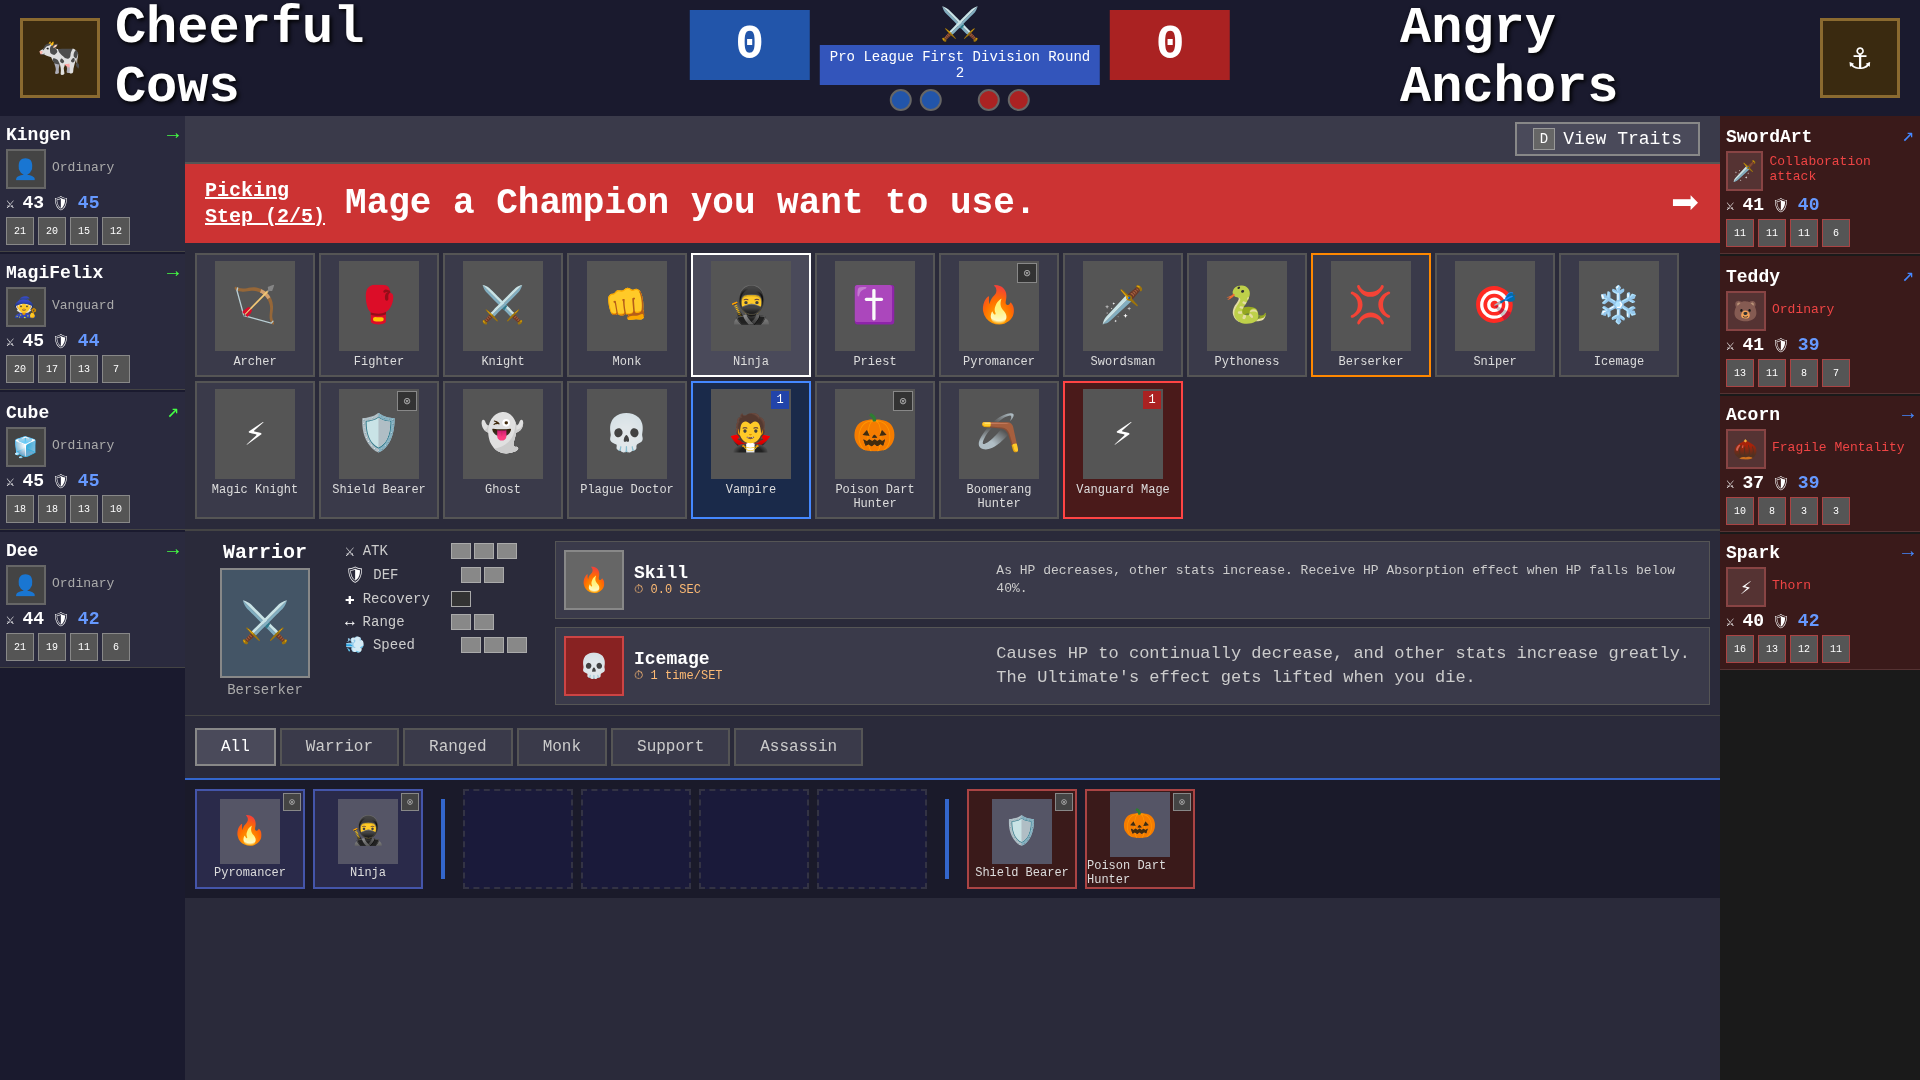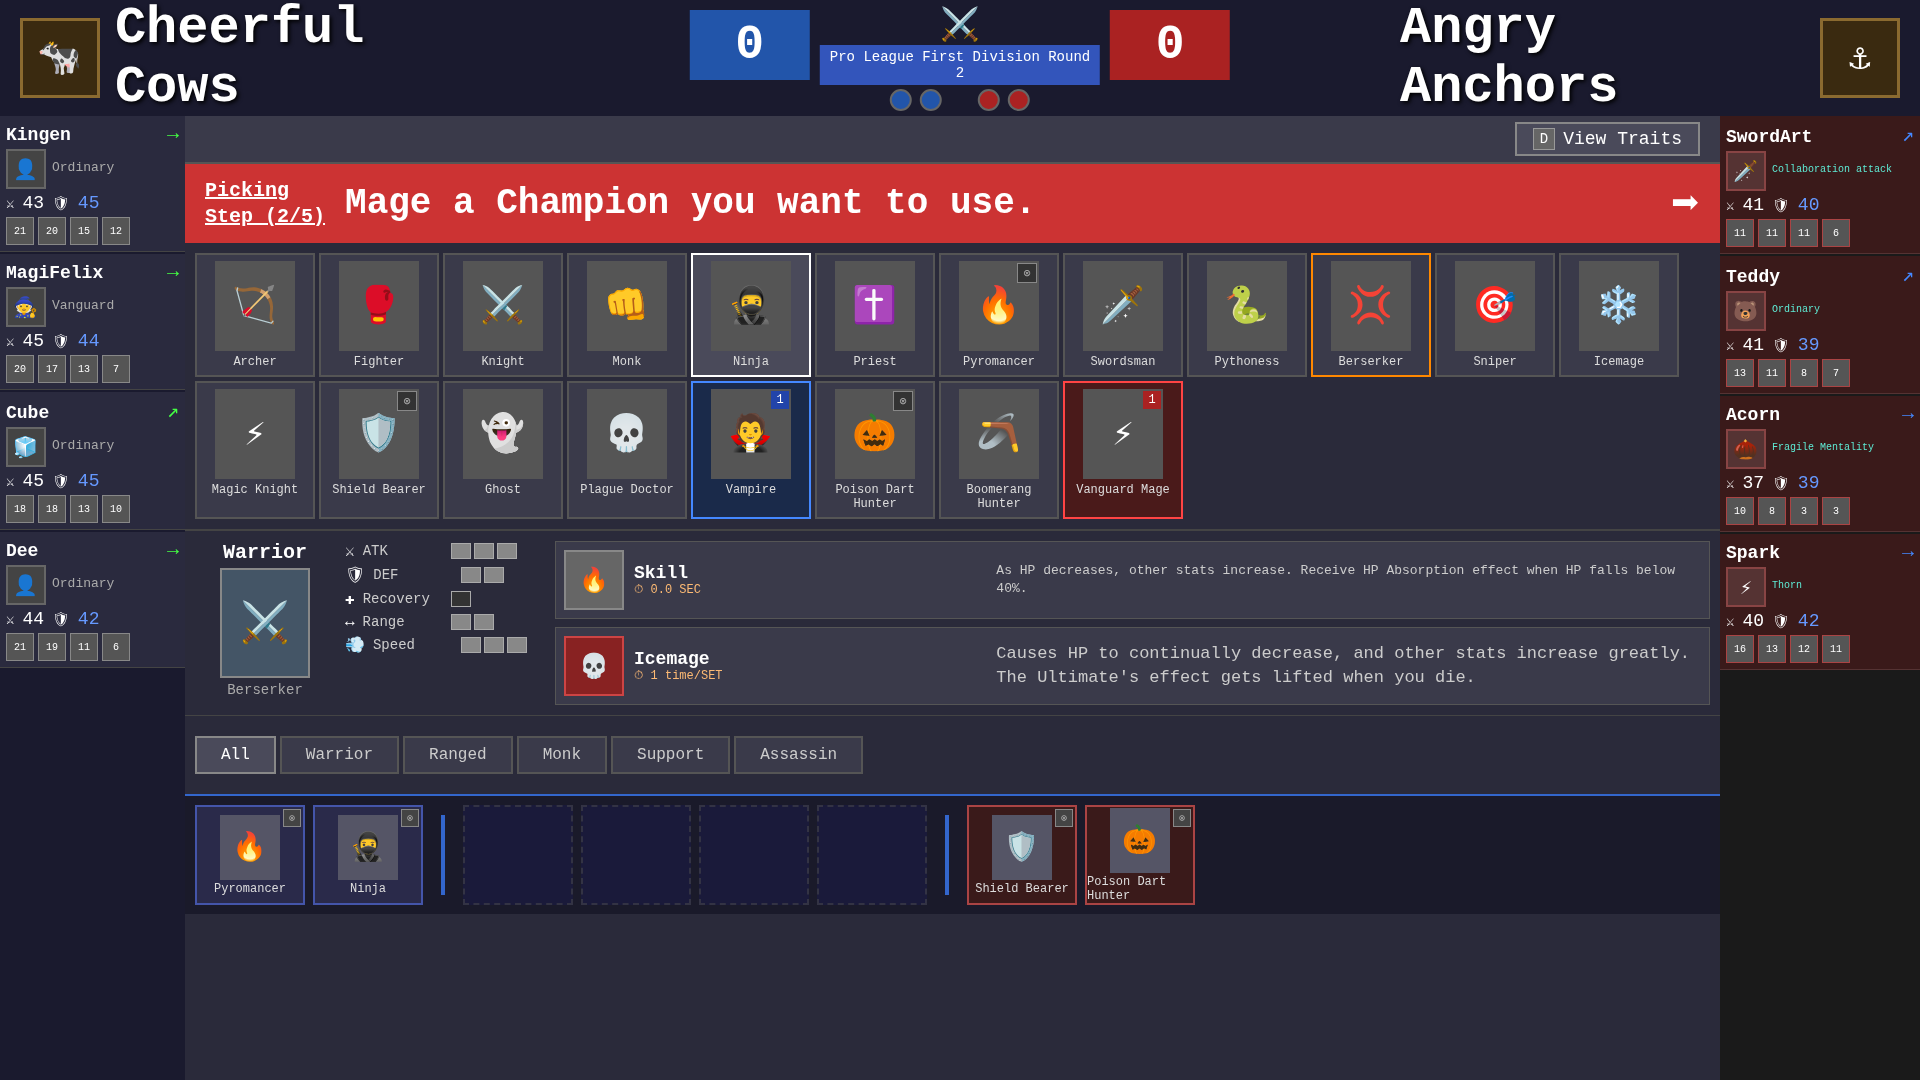--- a/index.html
+++ b/index.html
@@ -511,10 +511,9 @@
     }
     .enemy-tag { color: #4488ff; font-size: 20px; }
     .enemy-trait {
-      font-size: 10px;
-      color: #5eead4;
+      font-size: 13px;
+      color: #ef4444;
       margin-bottom: 4px;
-      text-align: right;
     }
 
     .scrollbar-hidden::-webkit-scrollbar { display: none; }

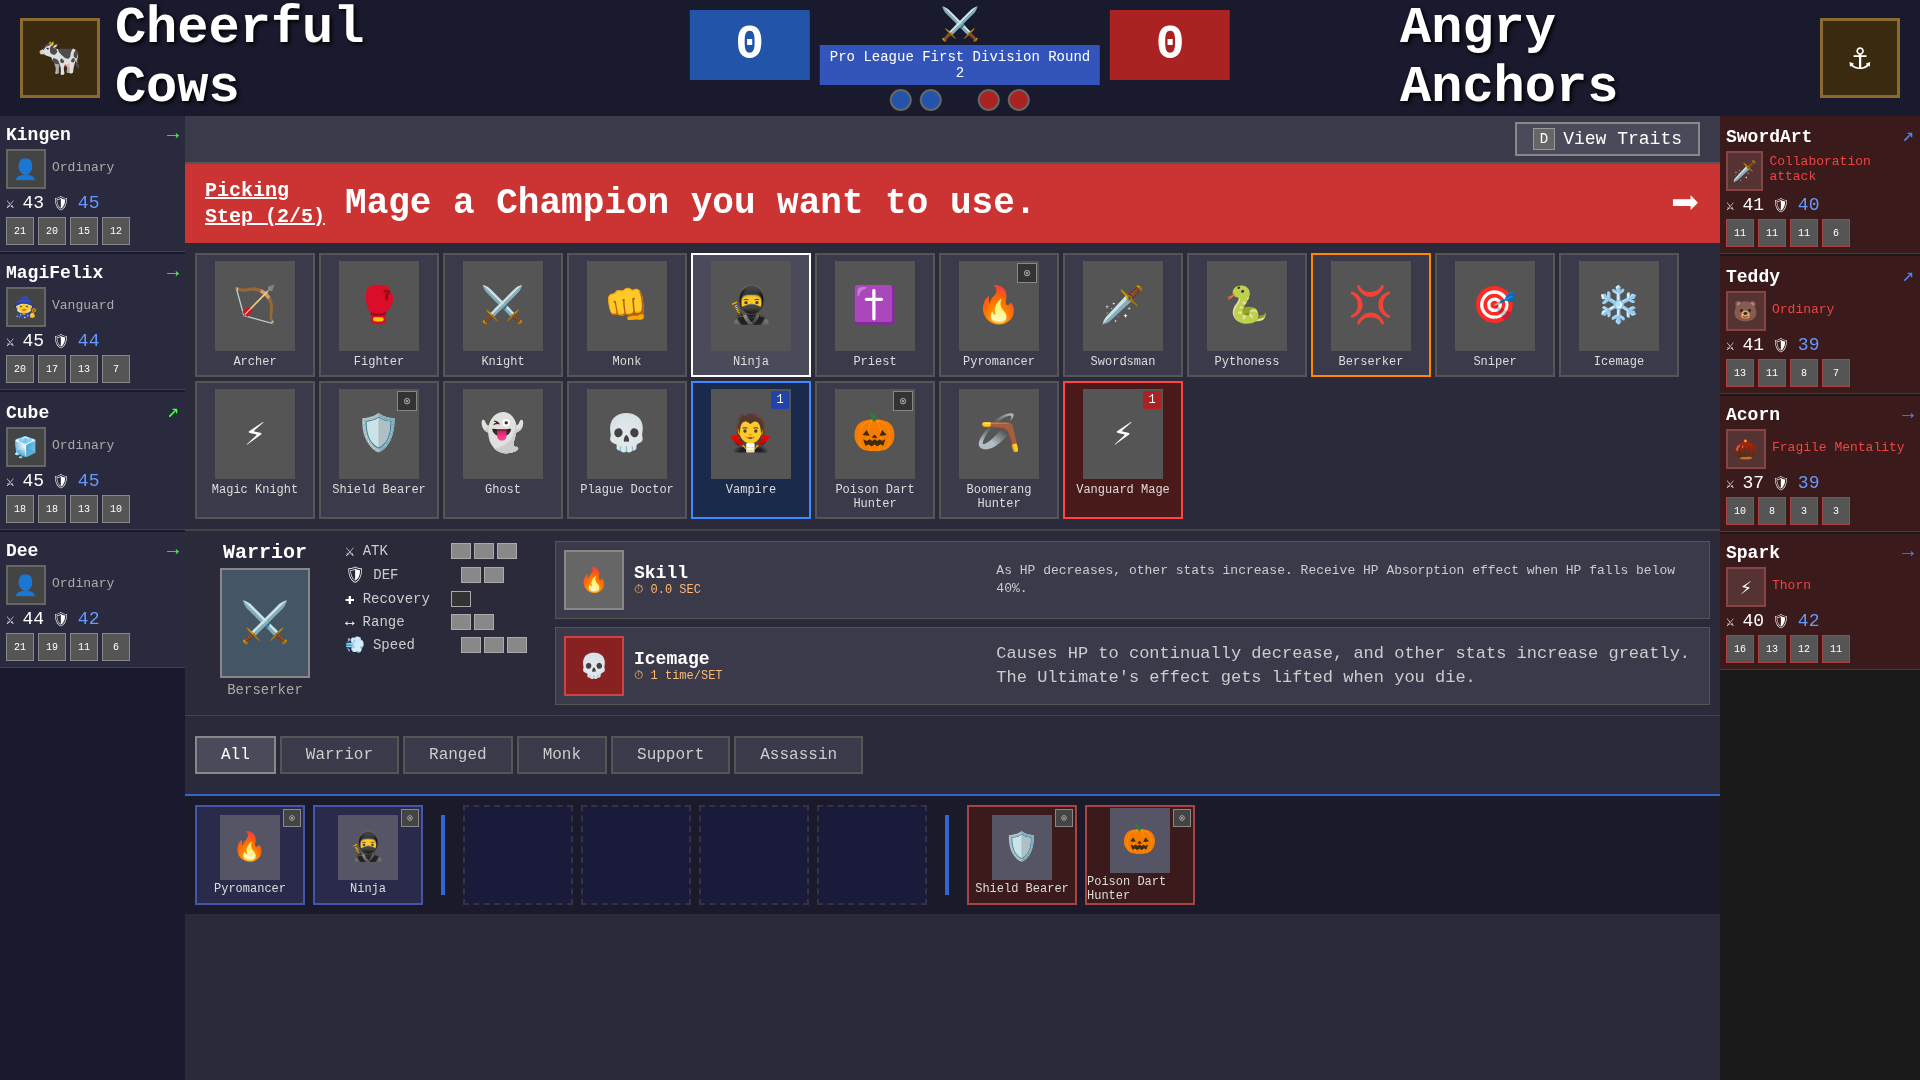--- a/index.html
+++ b/index.html
@@ -162,7 +162,7 @@
       margin: 4px 0;
     }
     .stat-icon { font-size: 14px; }
-    .stat-val { font-size: 18px; font-weight: normal; text-align: right; }
+    .stat-val { font-size: 18px; font-weight: bold; text-align: right; }
     .stat-val-blue { color: #6699ff; }
     .player-chars {
       display: flex;

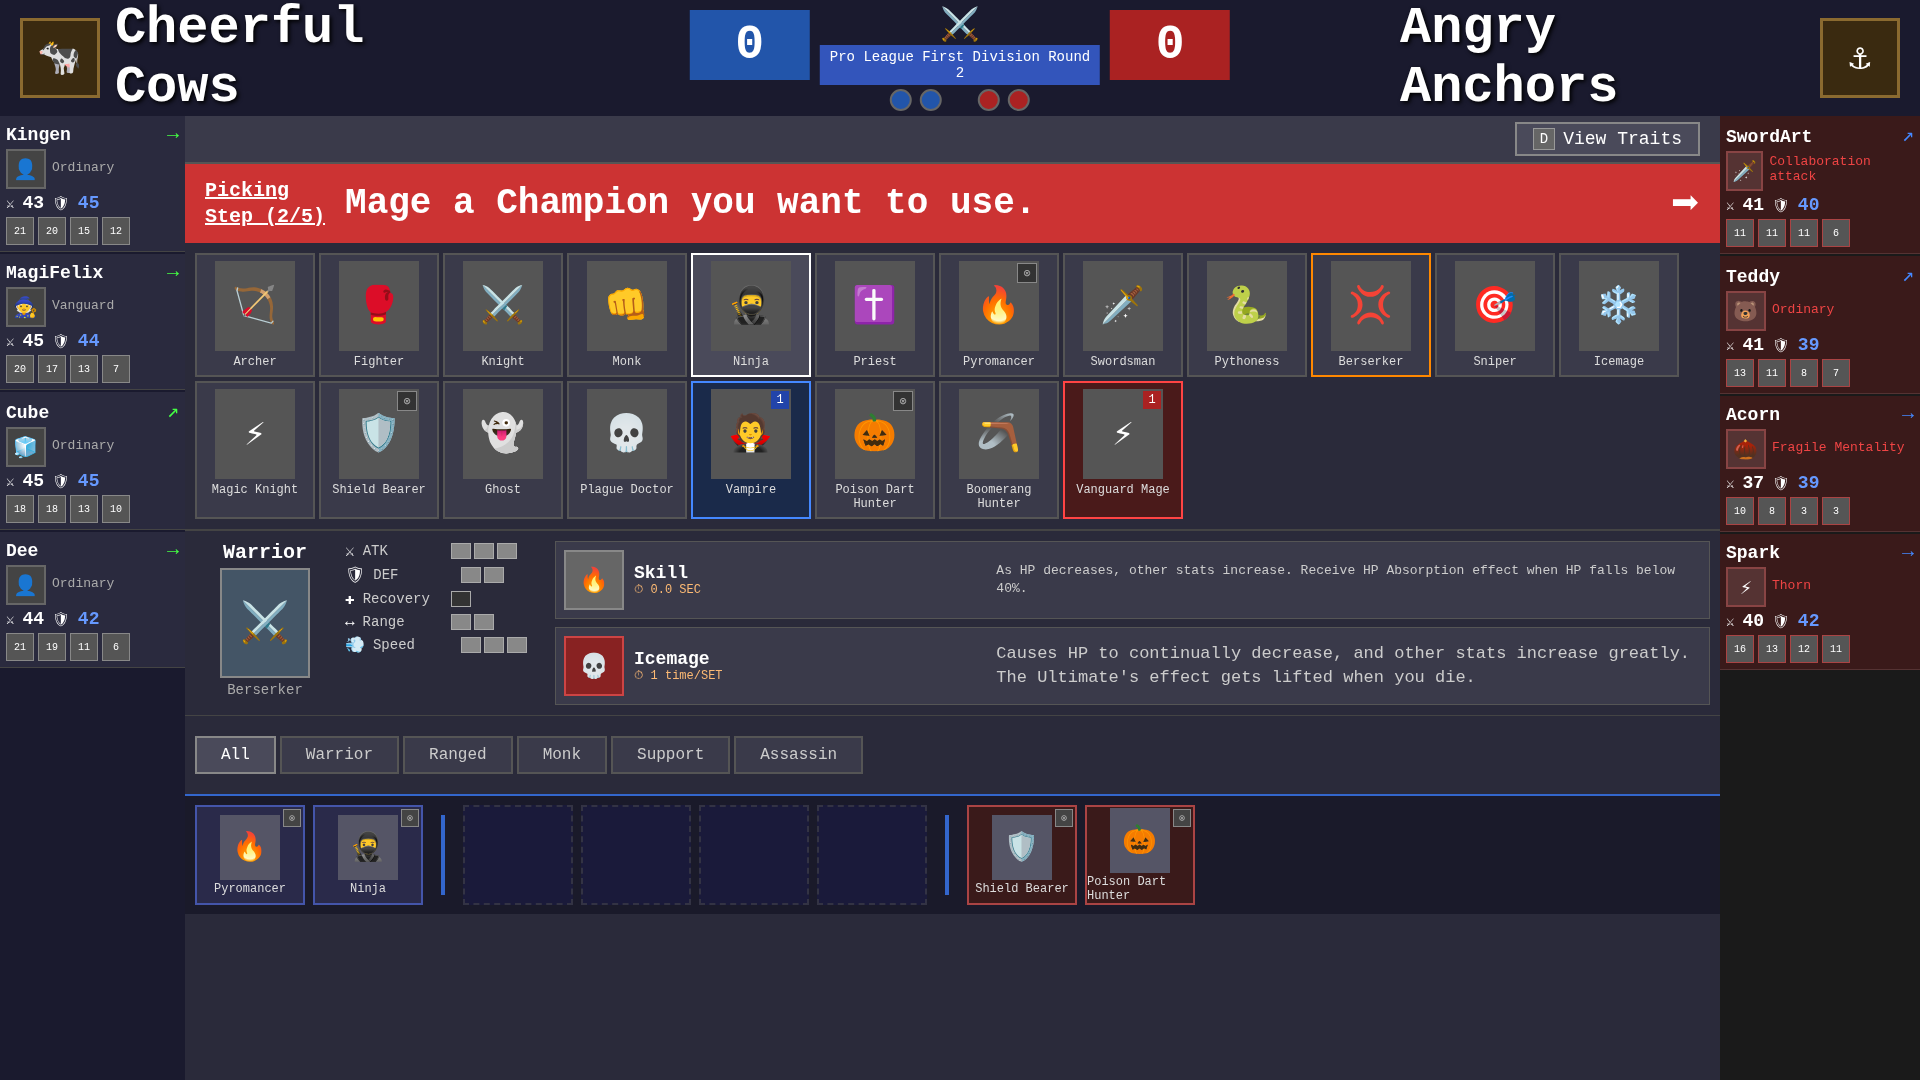--- a/index.html
+++ b/index.html
@@ -417,7 +417,7 @@
     .filter-row {
       display: flex;
       gap: 4px;
-      padding: 20px 10px;
+      padding: 12px 10px;
       background: #2a2a3a;
       border-top: 1px solid #444;
     }

